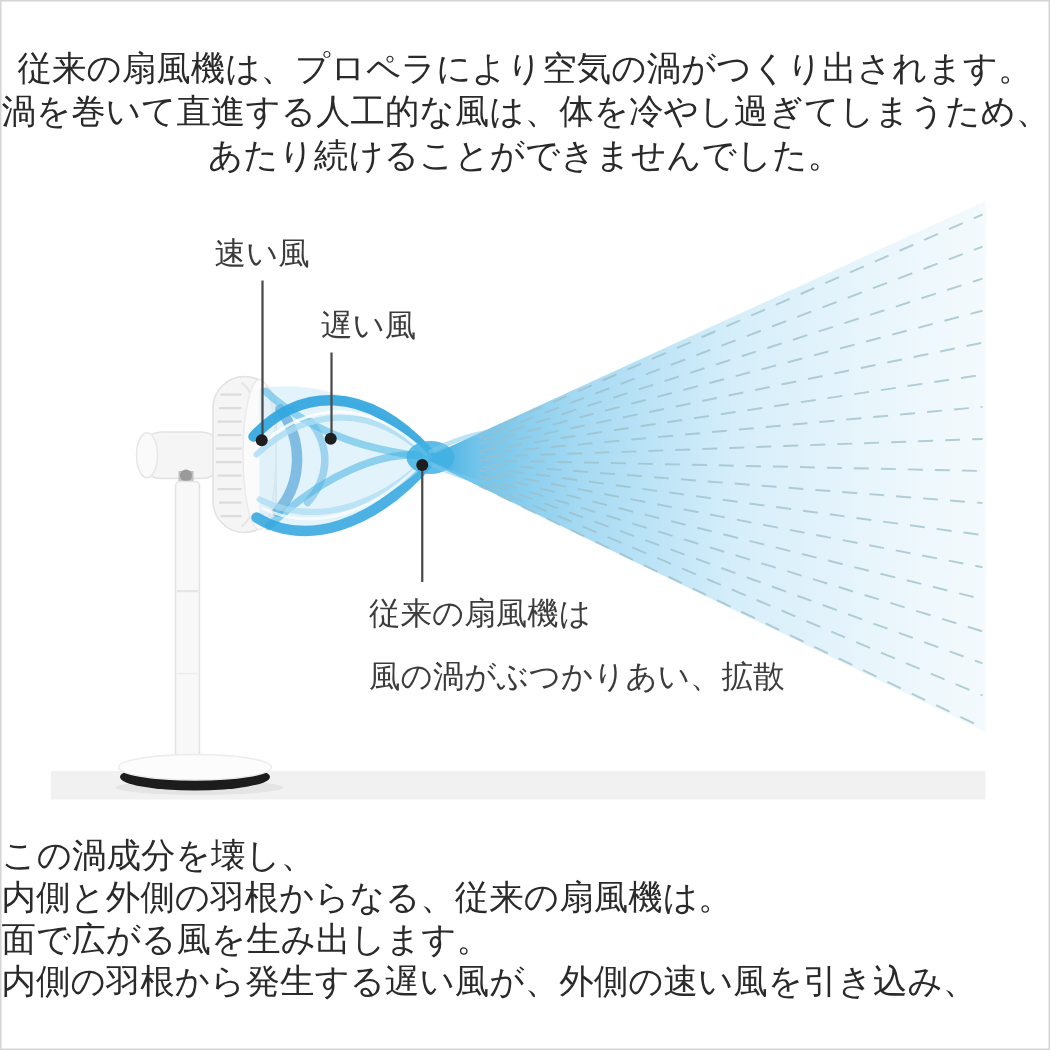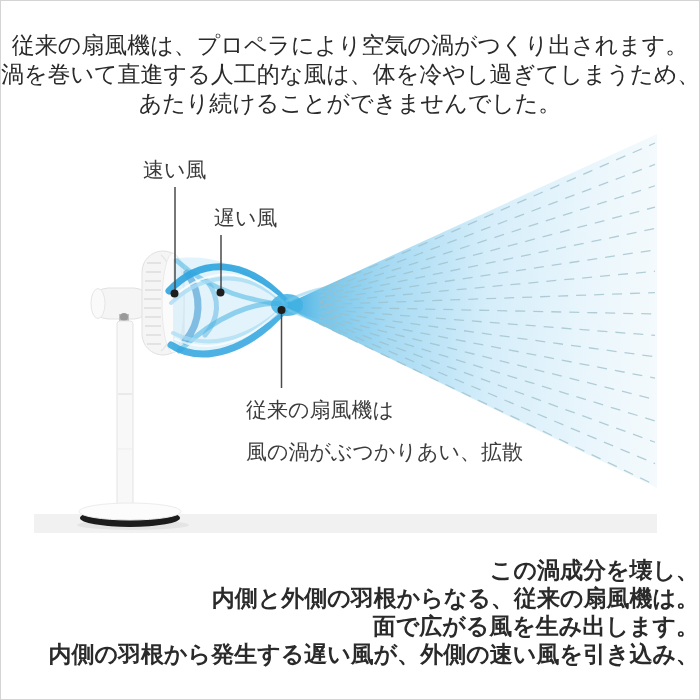--- a/index.html
+++ b/index.html
@@ -23,11 +23,10 @@
   }
   .footer-block{
     position:absolute;top:555px;left:0;right:0;
-    text-align:right;
+    text-align:left;
     font-size:23px;line-height:28px;
     color:var(--text,#2a2a2a);
     white-space:nowrap;
-    font-weight:bold;
   }
   .lbl{
     position:absolute;

